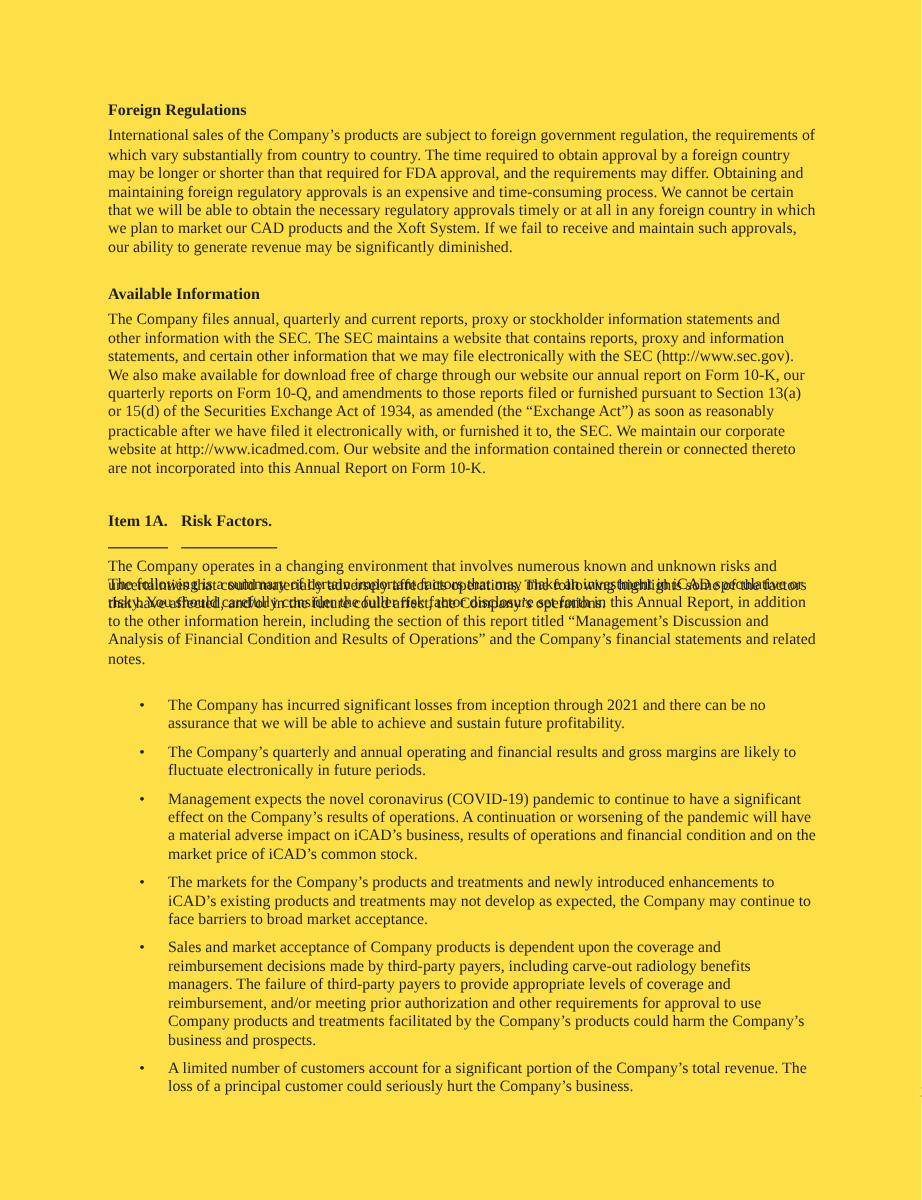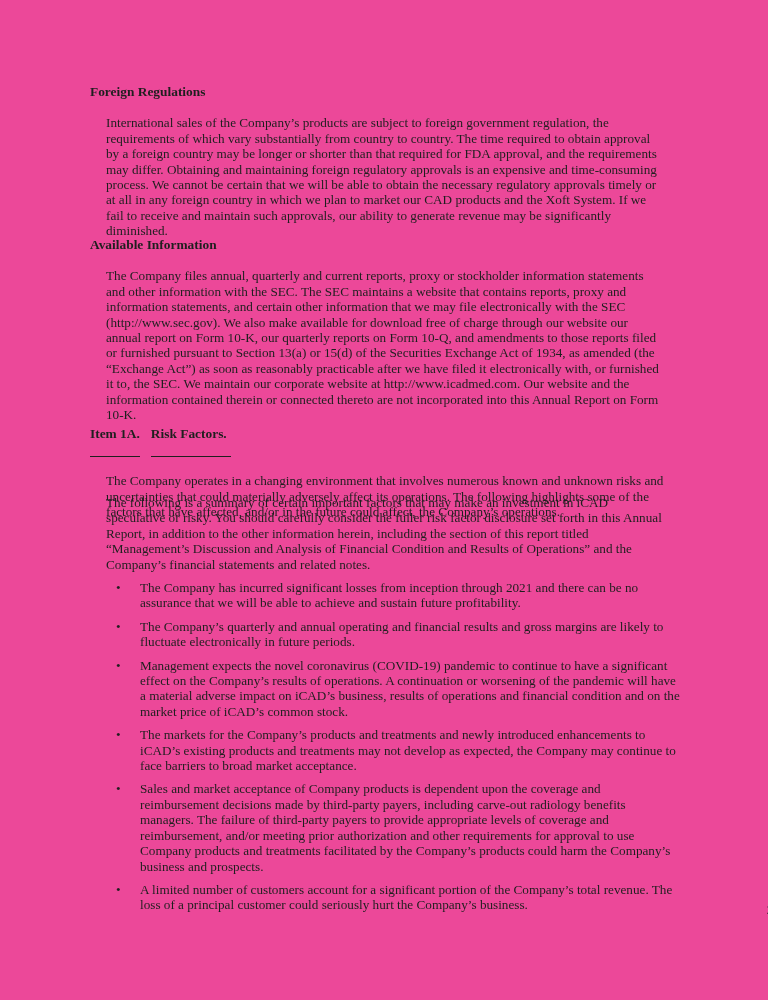--- a/index.html
+++ b/index.html
@@ -11,7 +11,7 @@
     position: relative;
     width: 768px;
     height: 1000px;
-    background: #ec4899;
+    background: #fde047;
     font-family: "Liberation Serif", "DejaVu Serif", serif;
     color: #1f1f1f;
     overflow: hidden;

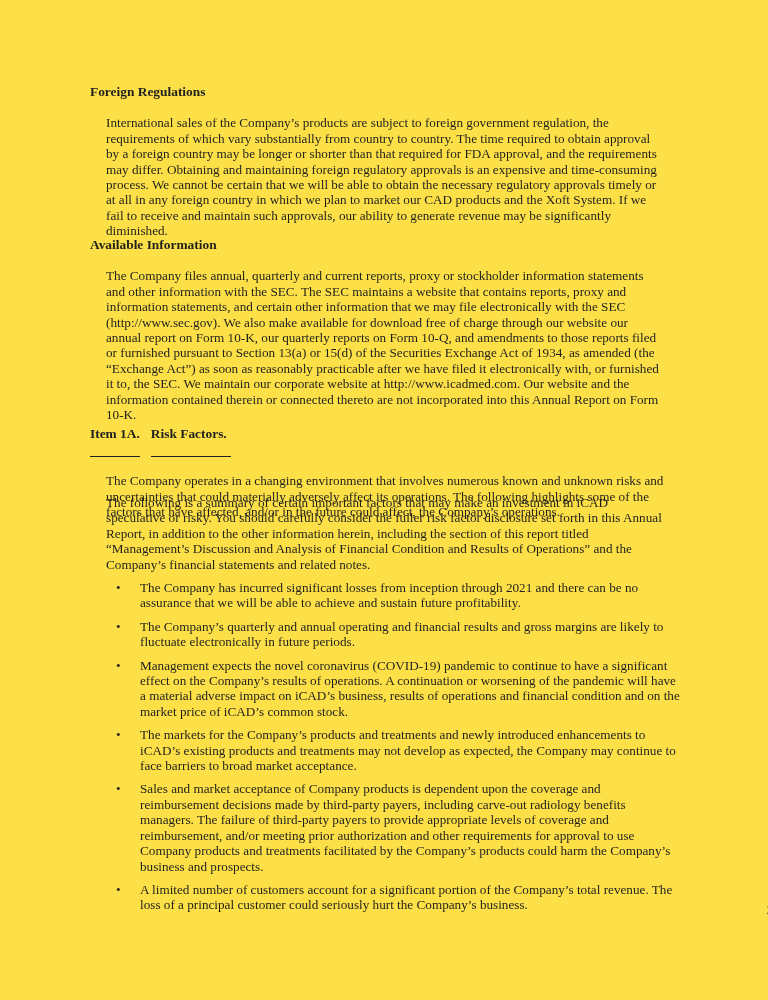--- a/index.html
+++ b/index.html
@@ -30,7 +30,7 @@
   .para {
     font-size: 13.2px;
     line-height: 15.4px;
-    margin: 16px;
+    margin: 0;
     text-align: left;
   }
   .item-heading {

